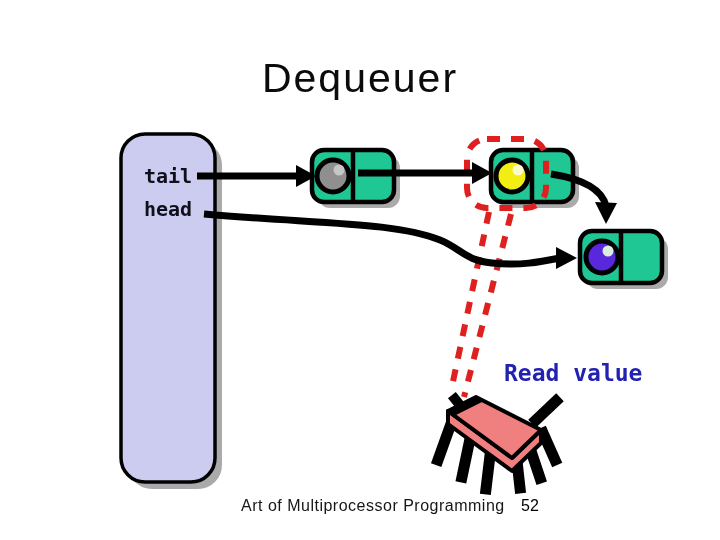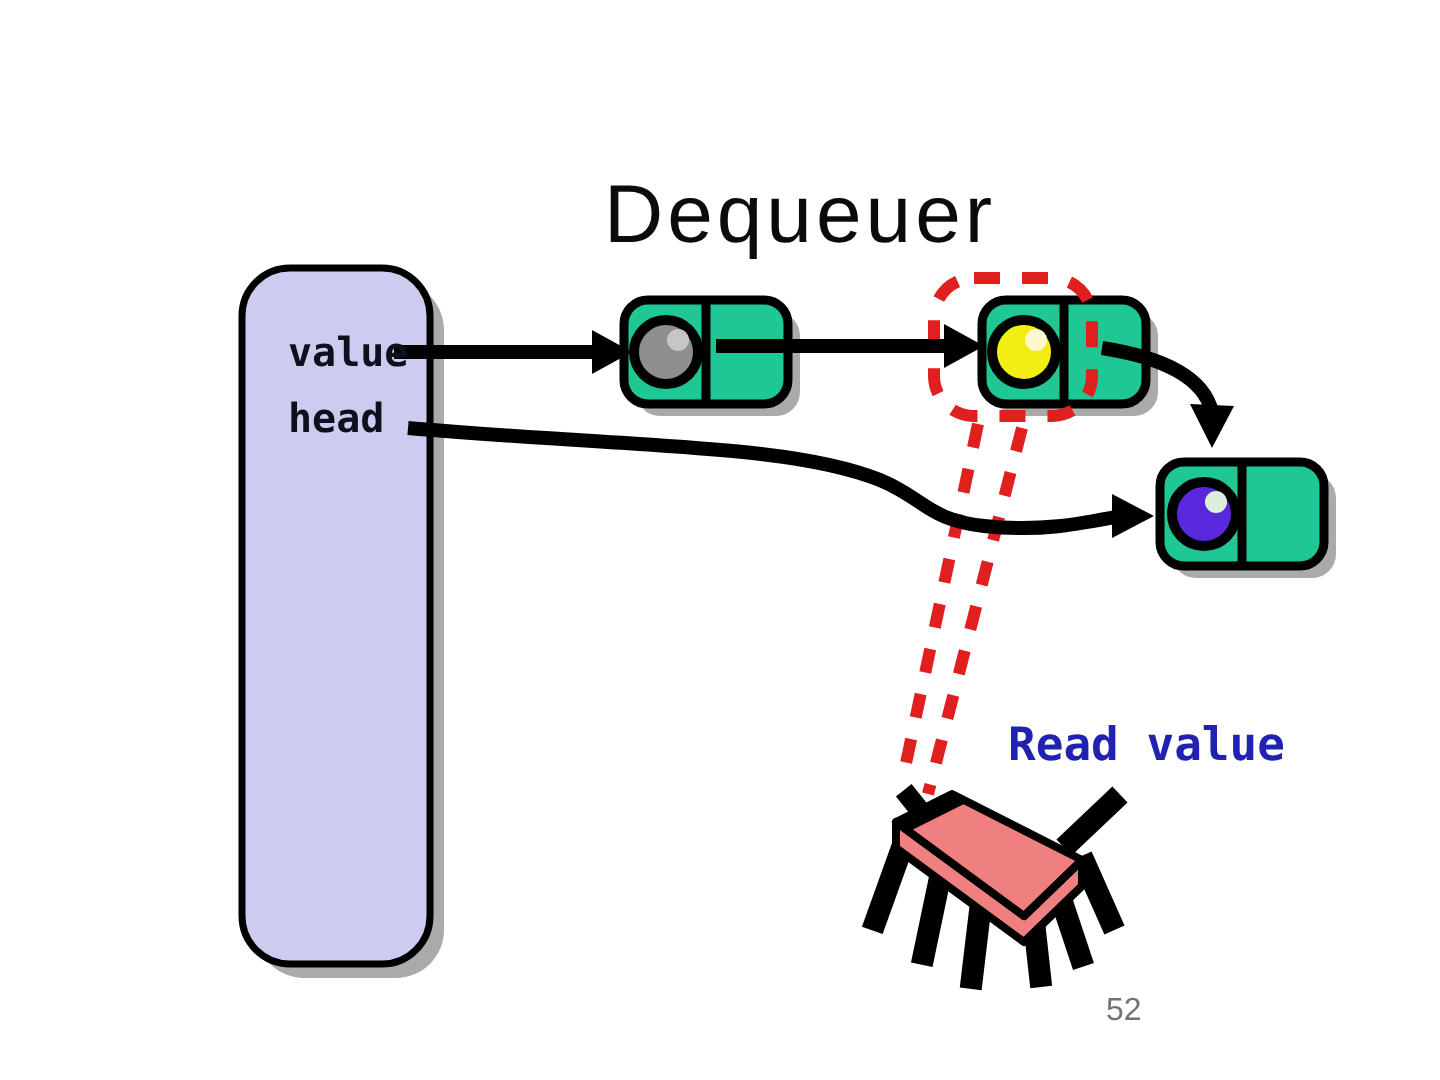--- a/index.html
+++ b/index.html
@@ -10,8 +10,8 @@
   .diagram-svg{position:absolute;left:0;top:0;z-index:1;}
   .txt{position:absolute;z-index:2;white-space:pre;}
   .title{
-    left:50%;top:84px;transform:translateX(-50%);
-    font-size:41px;letter-spacing:2px;color:#0b0b0b;margin-left:40px;
+    left:50%;top:55px;transform:translateX(-50%);
+    font-size:41px;letter-spacing:2px;color:#0b0b0b;
   }
   .ptr-label{
     font-family:"DejaVu Sans Mono","Liberation Mono",monospace;

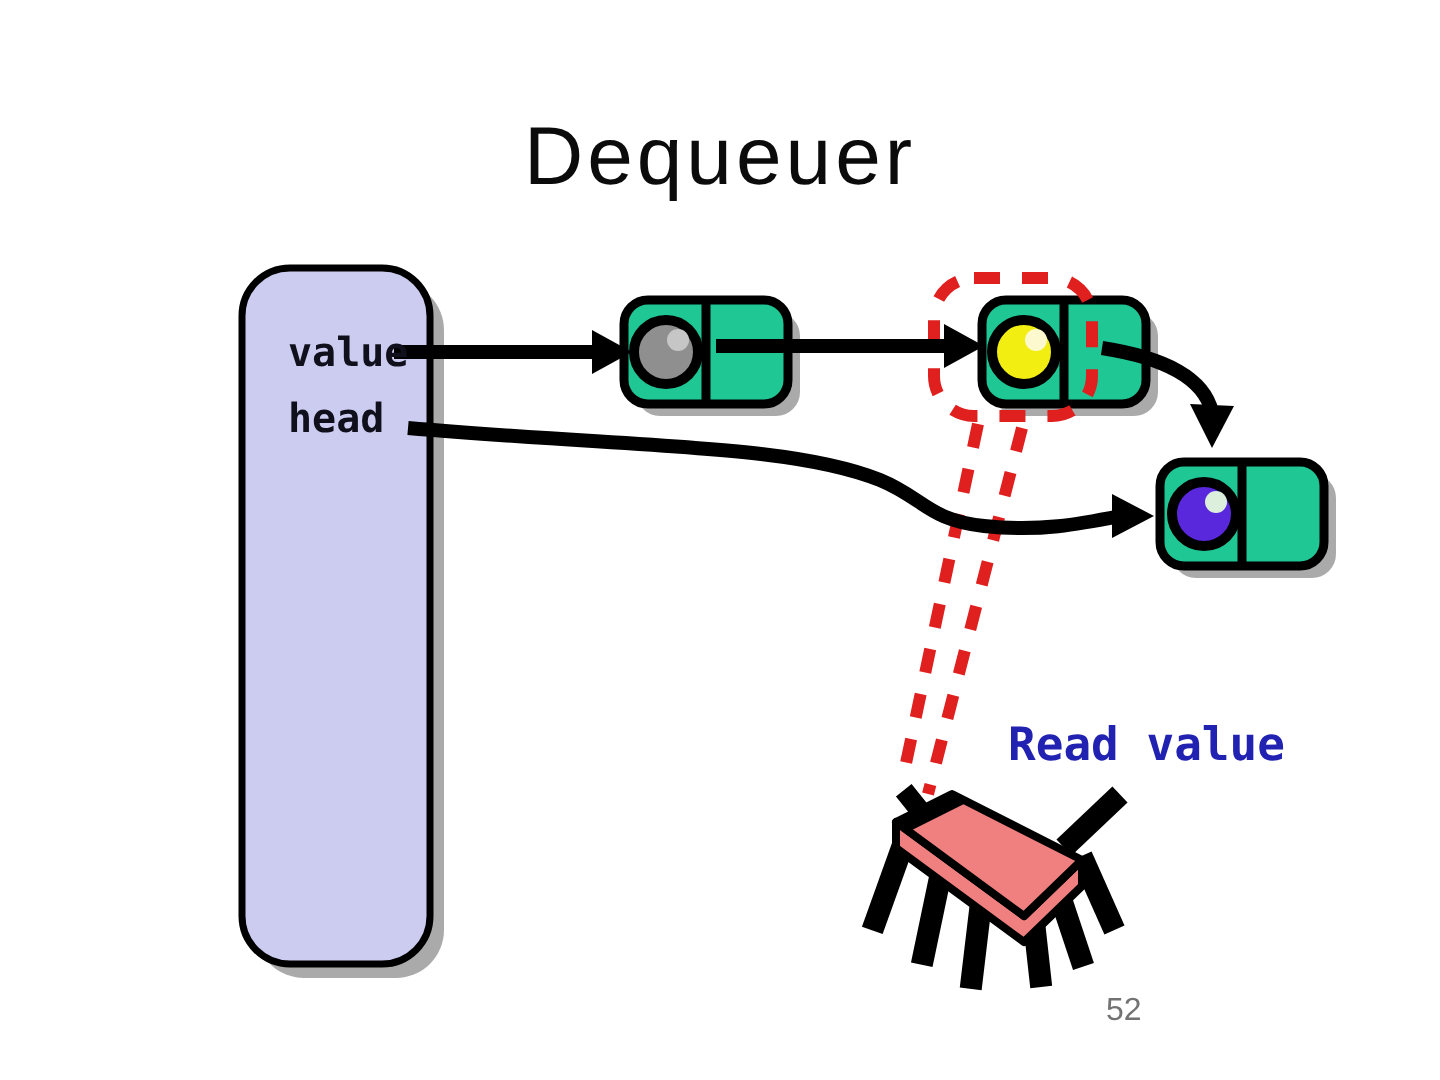--- a/index.html
+++ b/index.html
@@ -104,7 +104,7 @@
   </svg>
 
   <div class="txt title">Dequeuer</div>
-  <div class="txt ptr-label lbl-head">value</div>
+  <div class="txt ptr-label lbl-head">tail</div>
   <div class="txt ptr-label lbl-tail">head</div>
   <div class="txt annotation">Read value</div>
   <div class="txt footer-page">52</div>

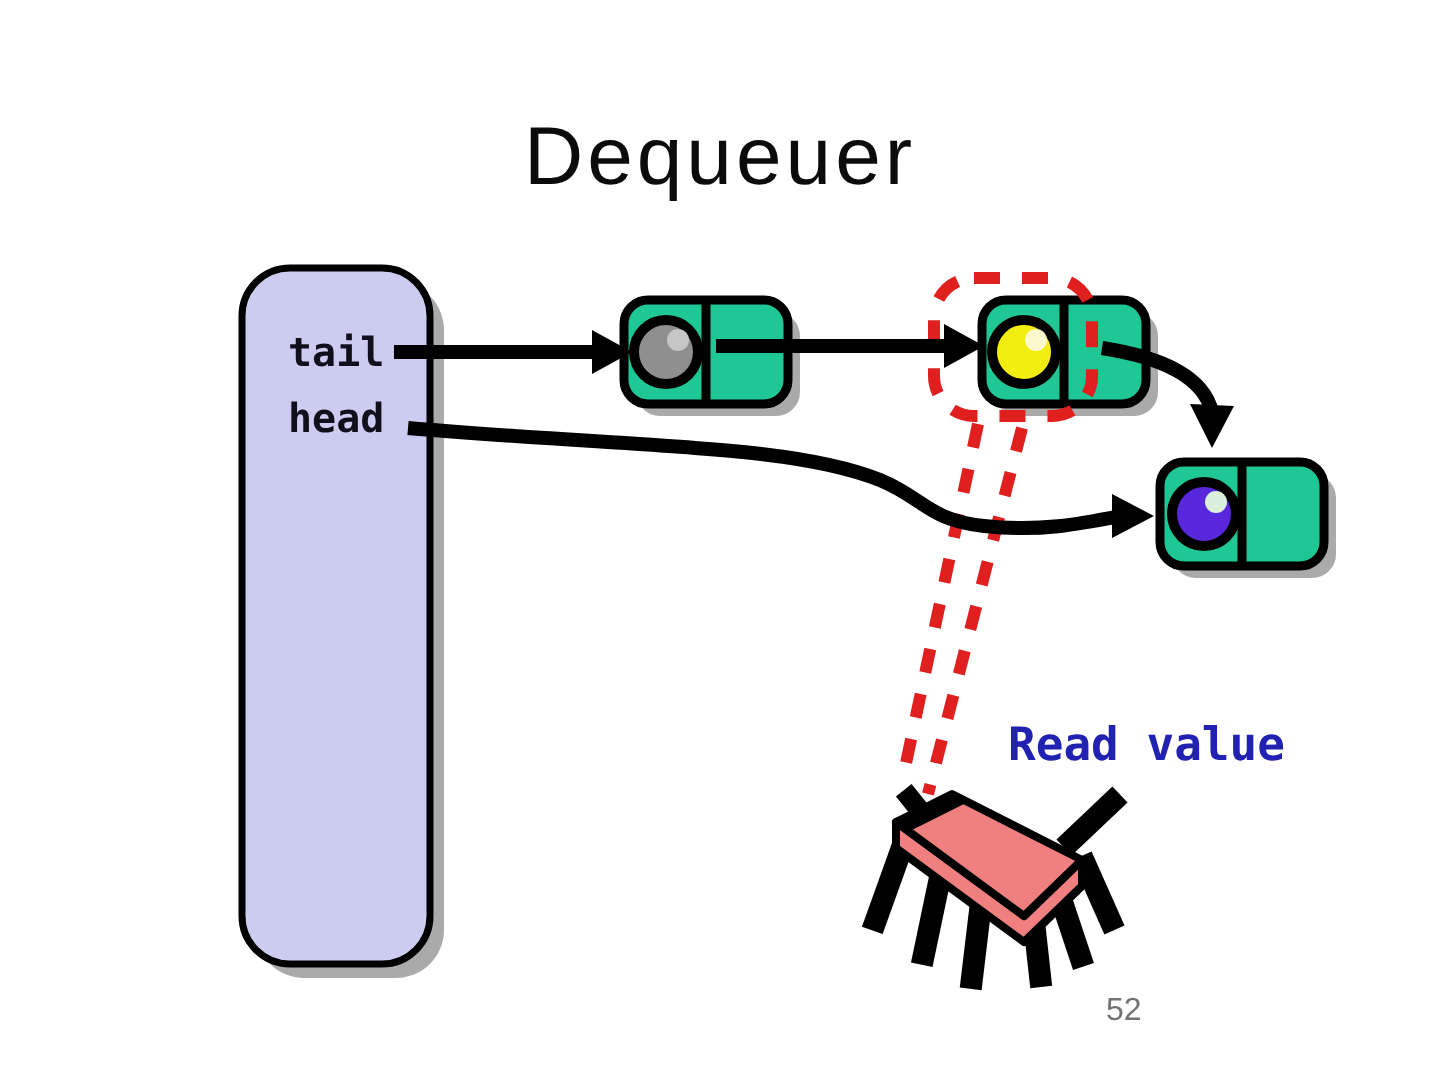--- a/index.html
+++ b/index.html
@@ -107,6 +107,7 @@
   <div class="txt ptr-label lbl-head">tail</div>
   <div class="txt ptr-label lbl-tail">head</div>
   <div class="txt annotation">Read value</div>
+  <div class="txt footer-course">Art of Multiprocessor Programming</div>
   <div class="txt footer-page">52</div>
 </div>
 

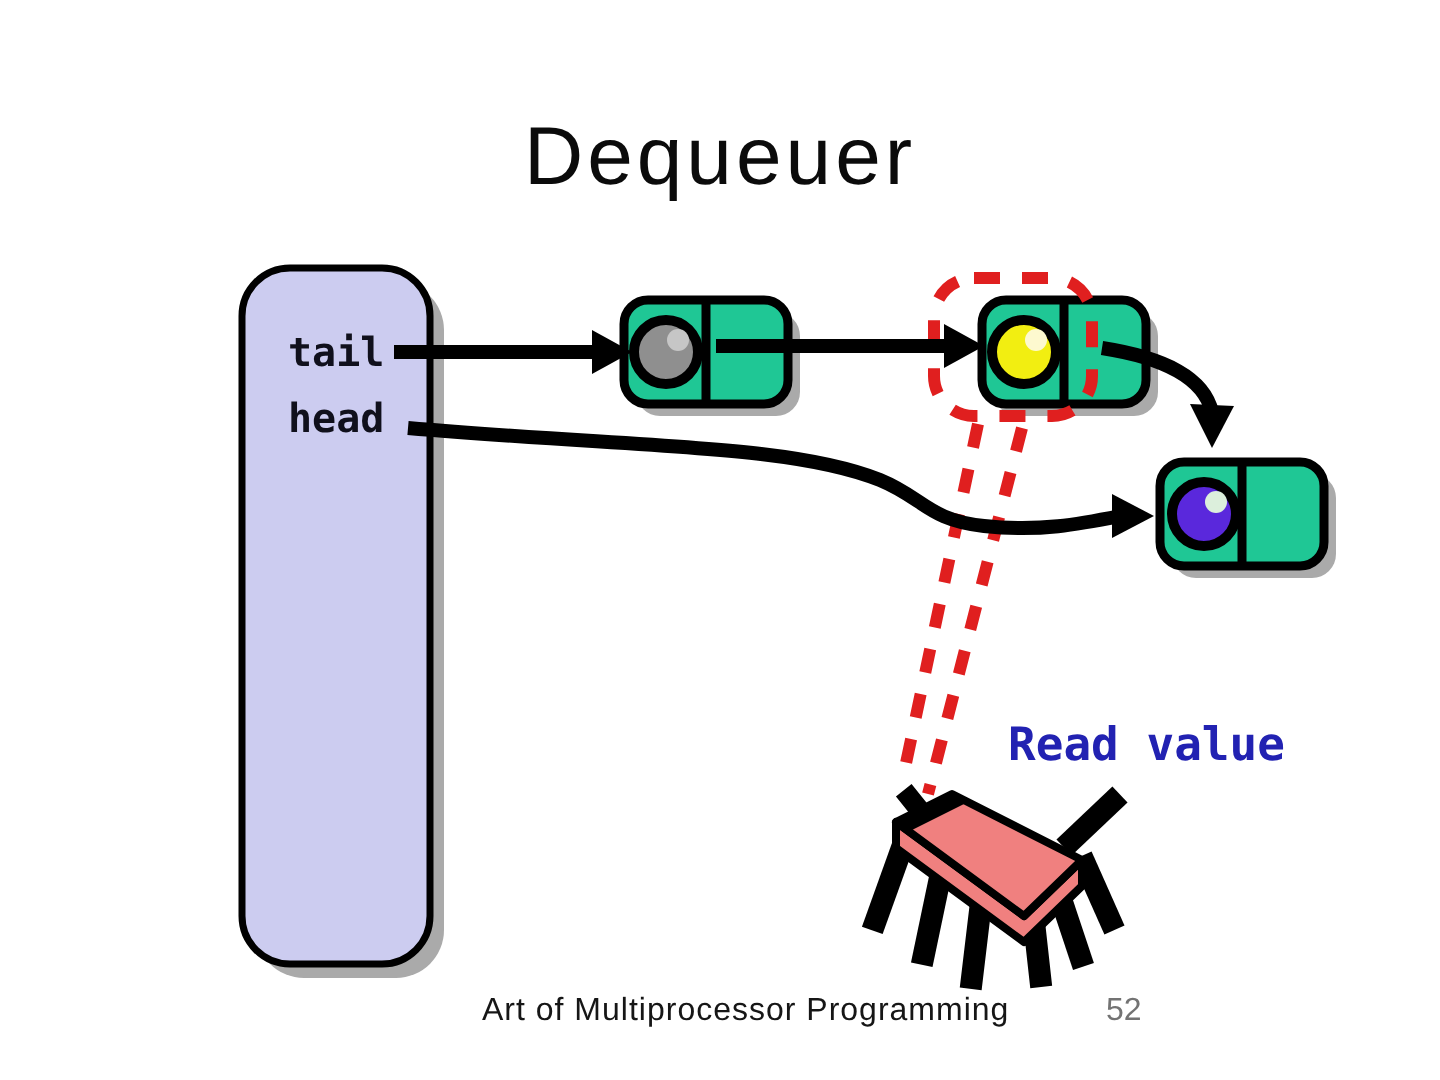--- a/index.html
+++ b/index.html
@@ -25,7 +25,7 @@
     font-weight:bold;font-size:23px;color:var(--text-blue,#2222b2);
   }
   .footer-course{left:241px;top:497px;font-size:16px;color:#161616;letter-spacing:.5px;}
-  .footer-page{left:521px;top:497px;font-size:16px;color:#737373;margin-left:32px;}
+  .footer-page{left:521px;top:497px;font-size:16px;color:#000000;}
 </style>
 </head>
 <body>

